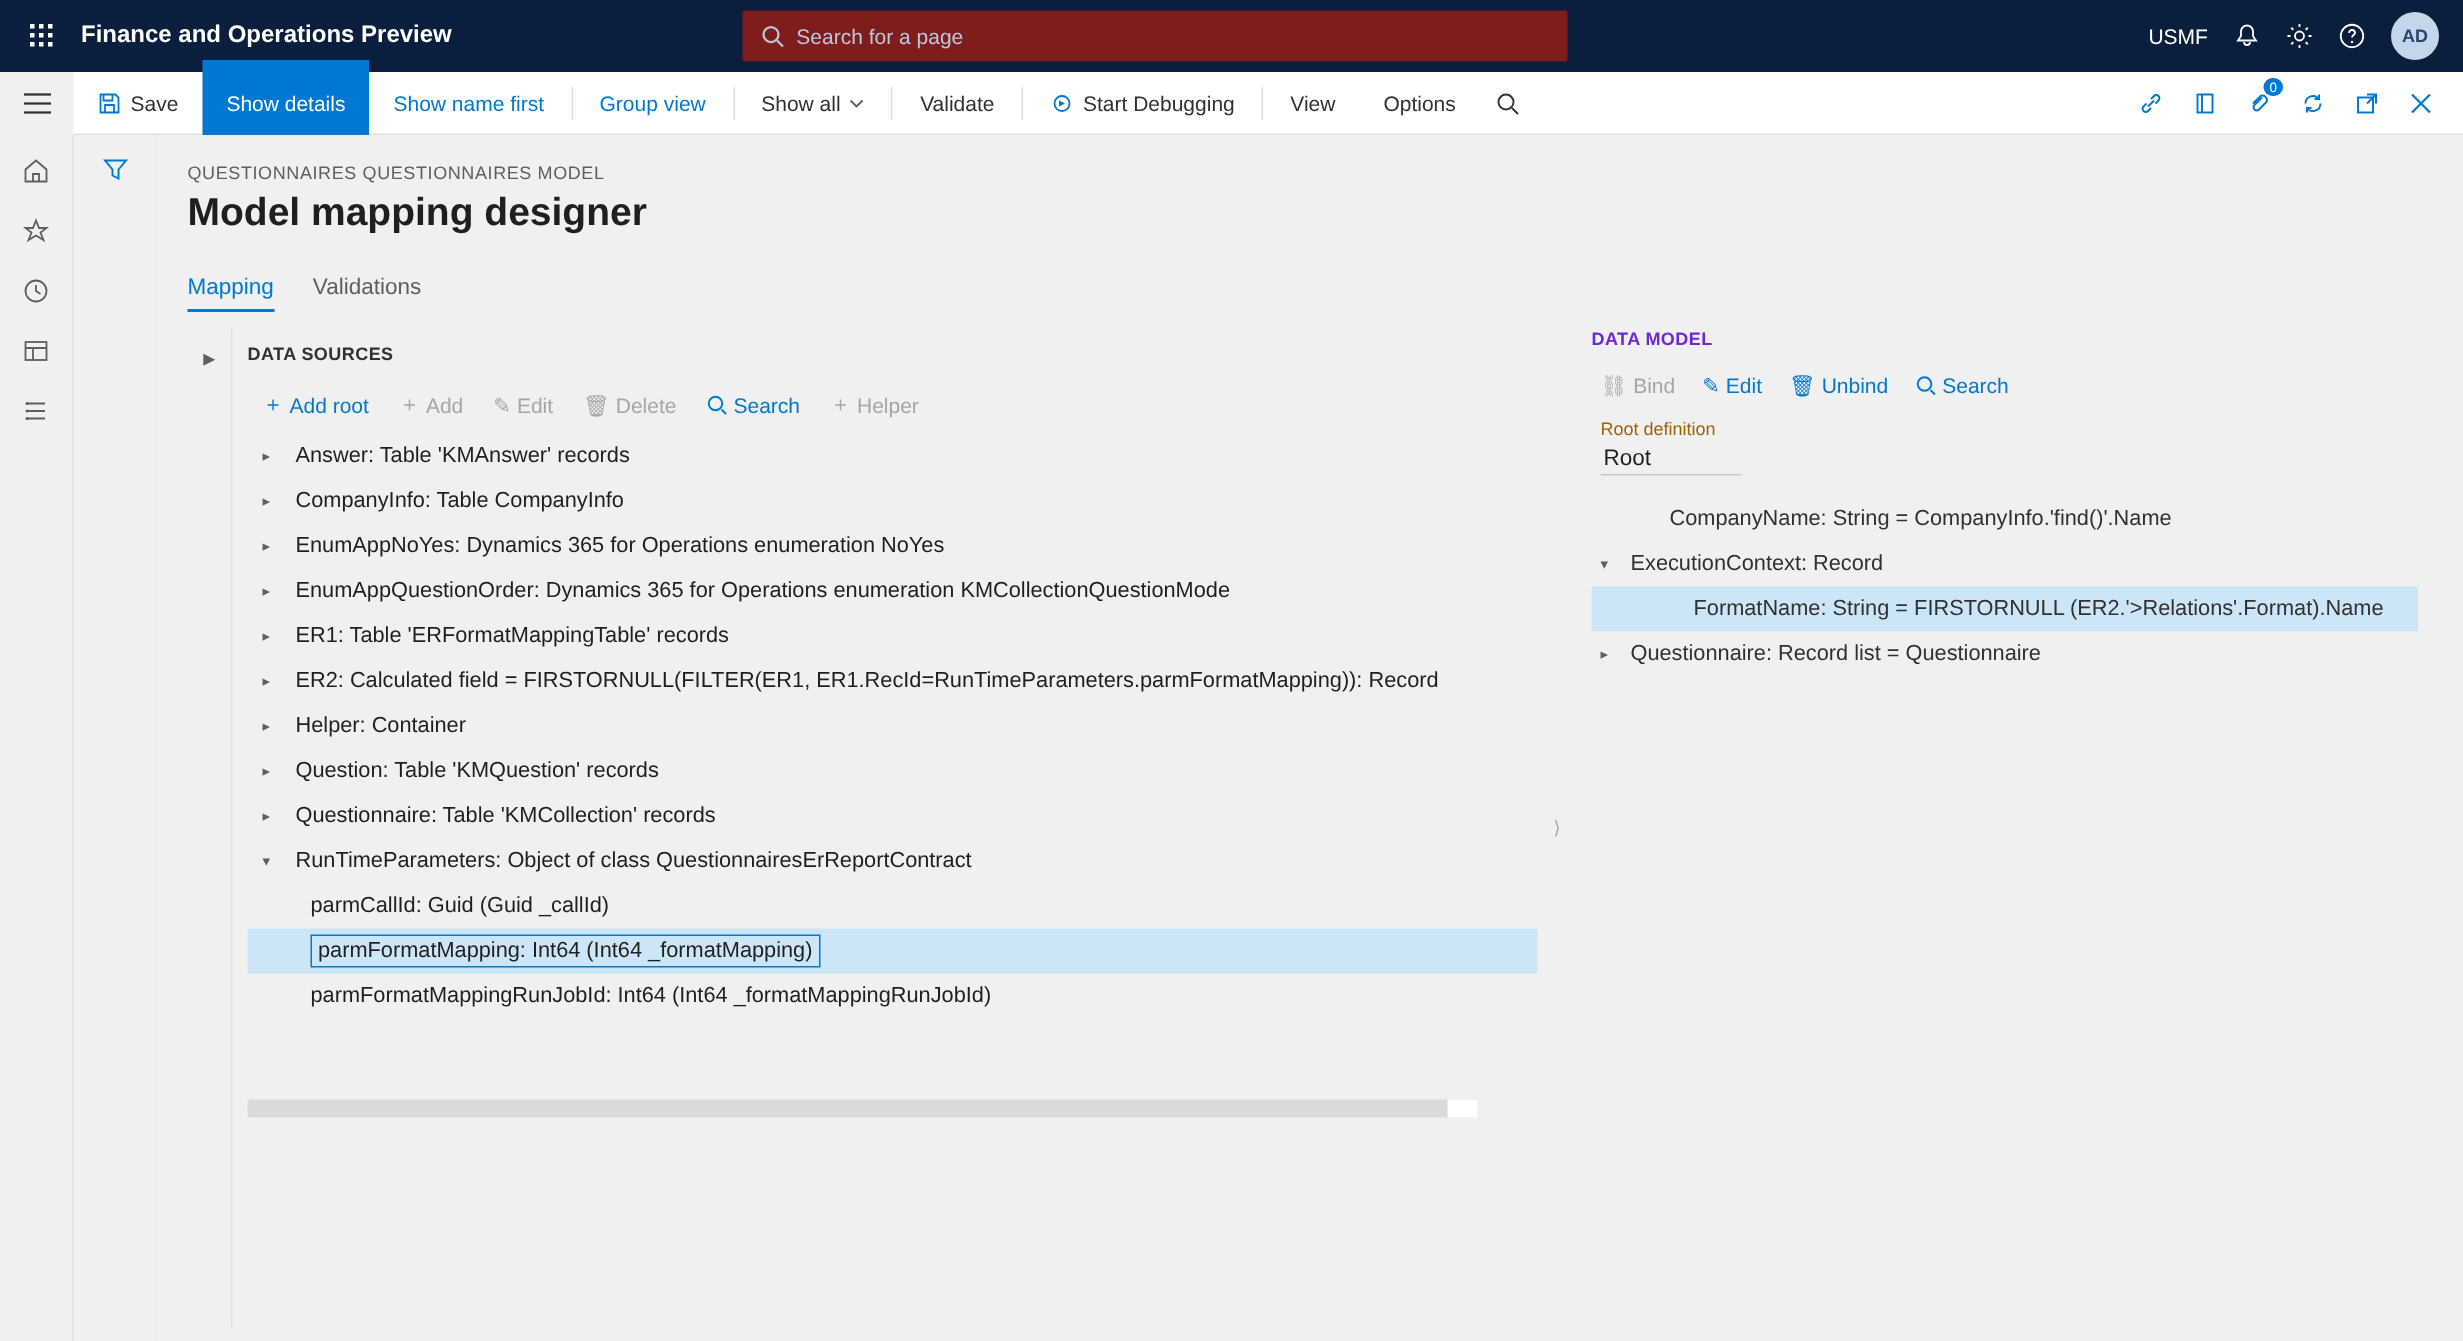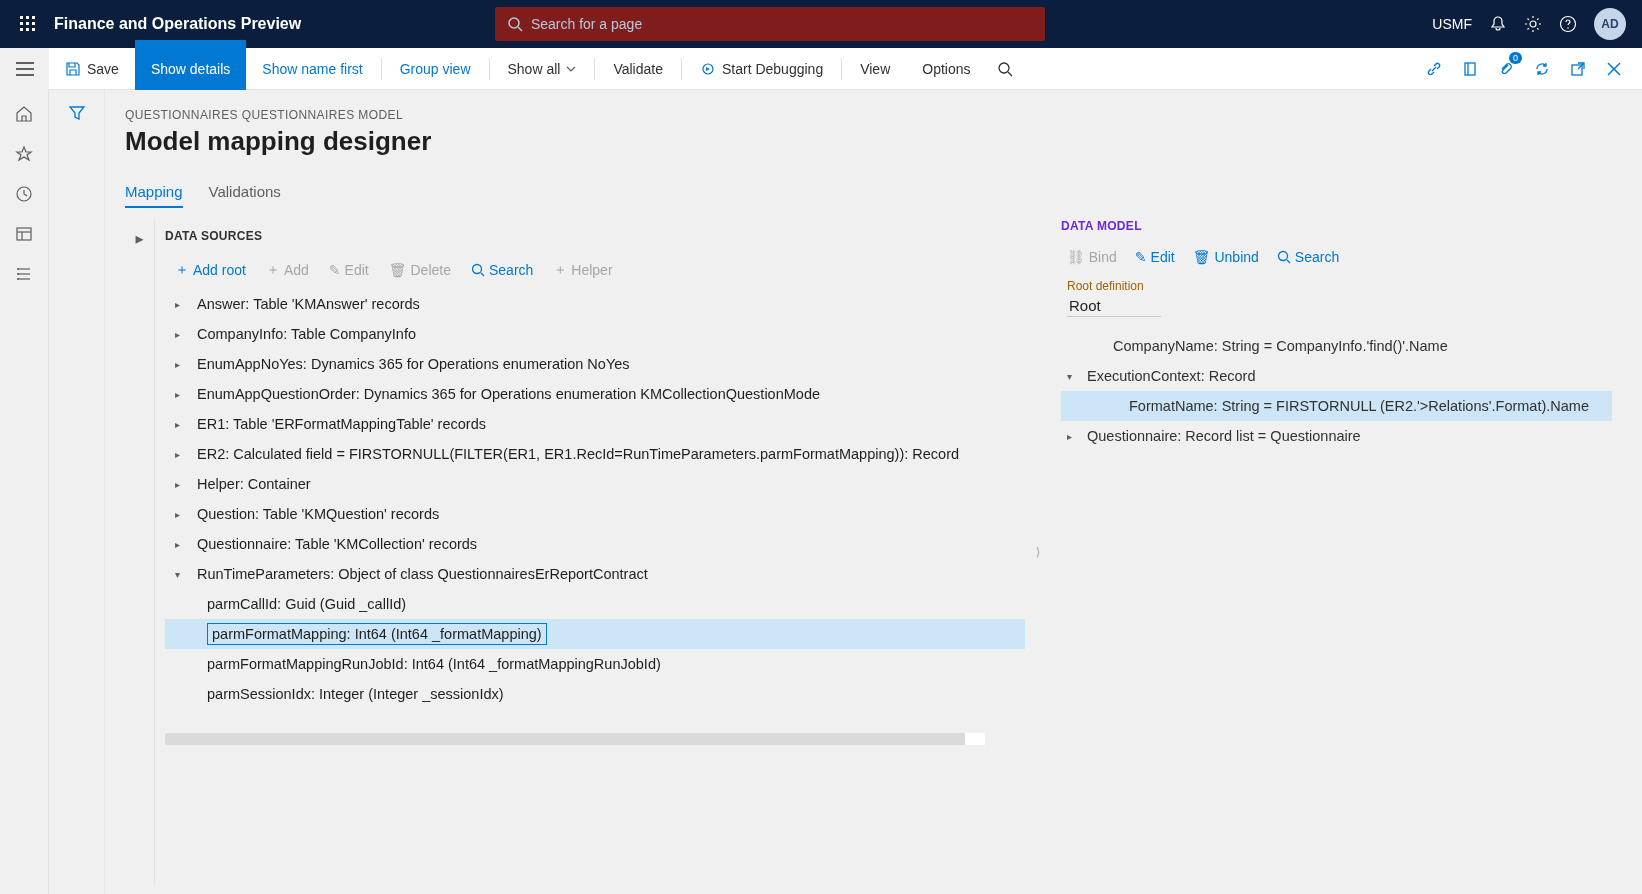--- a/index.html
+++ b/index.html
@@ -356,9 +356,6 @@
             <div class="row child">
               <span class="lbl">parmFormatMappingRunJobId: Int64 (Int64 _formatMappingRunJobId)</span>
             </div>
-            <div class="row child">
-              <span class="lbl">parmSessionIdx: Integer (Integer _sessionIdx)</span>
-            </div>
           </div>
         <div class="hscroll"></div>
       </div>

